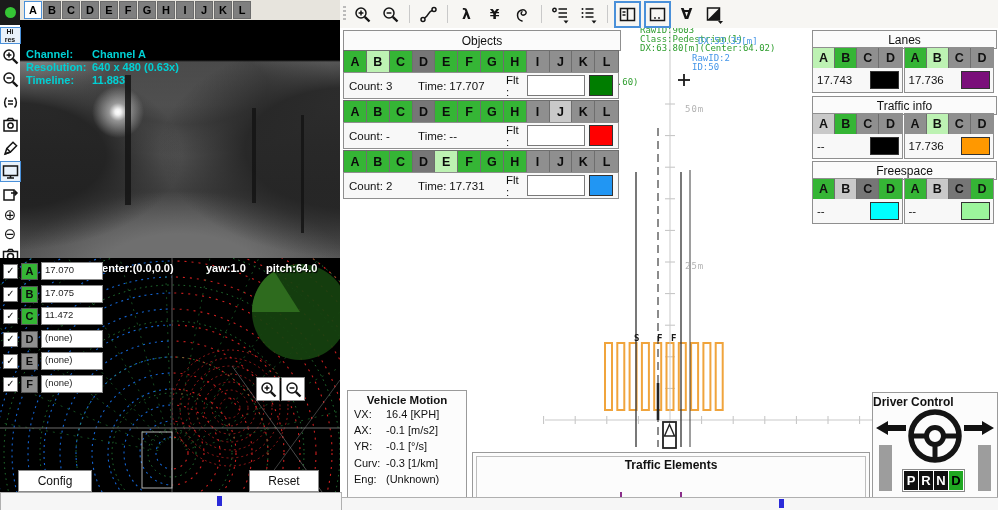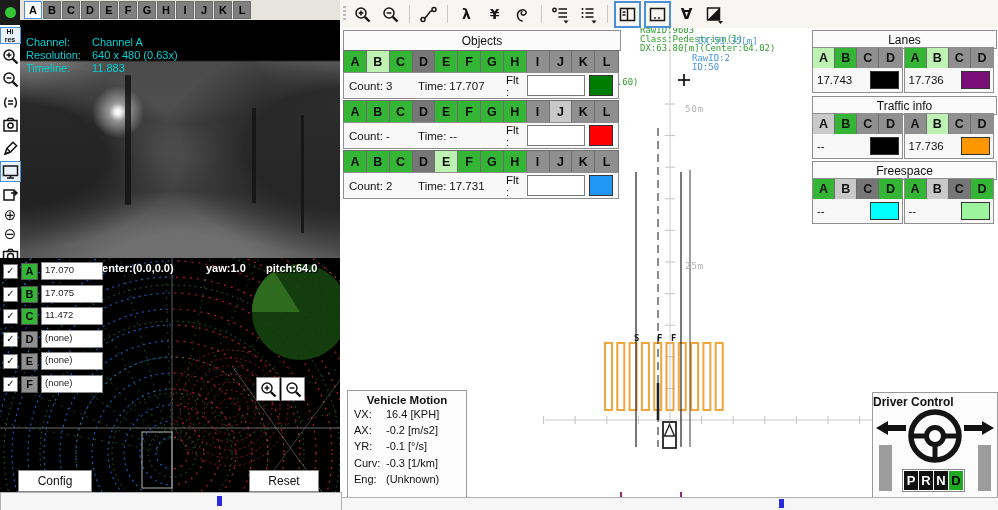--- a/index.html
+++ b/index.html
@@ -25,7 +25,7 @@
       radial-gradient(ellipse 200px 95px at 160px 252px,#6f6f6f 0 40%,rgba(110,110,110,0) 85%),
       linear-gradient(180deg,#7d7d7d 40px,#8a8a8a 85px,#5c5c5c 130px,#414141 170px,#535353 238px)}
   .trunk{background:#141414;opacity:.85}
-  .cam-text{left:6px;top:16px;font-size:11px;font-weight:normal;line-height:13px}
+  .cam-text{left:6px;top:28px;font-size:11px;font-weight:bold;line-height:13px}
   .cam-text .lbl{display:inline-block;width:66px}
   
   .side-bar{left:0;top:25px;width:20px;height:233px;background:#fff;display:flex;flex-direction:column;align-items:center;gap:2px;padding-top:2px}

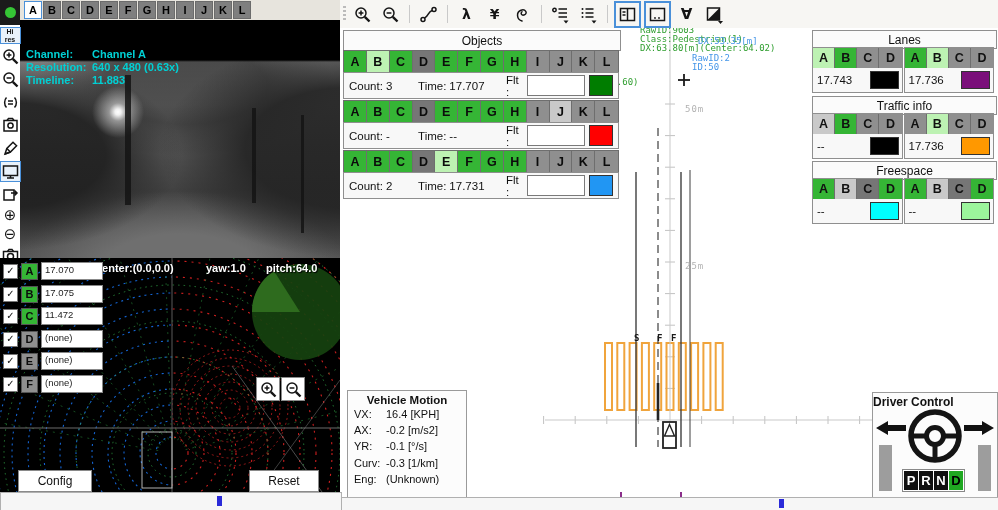--- a/index.html
+++ b/index.html
@@ -353,7 +353,7 @@
         </div>
         <div class="vm-row">
           <span class="l">AX:</span>
-          <span>-0.2 [m/s2]</span>
+          <span>-0.1 [m/s2]</span>
         </div>
         <div class="vm-row">
           <span class="l">YR:</span>

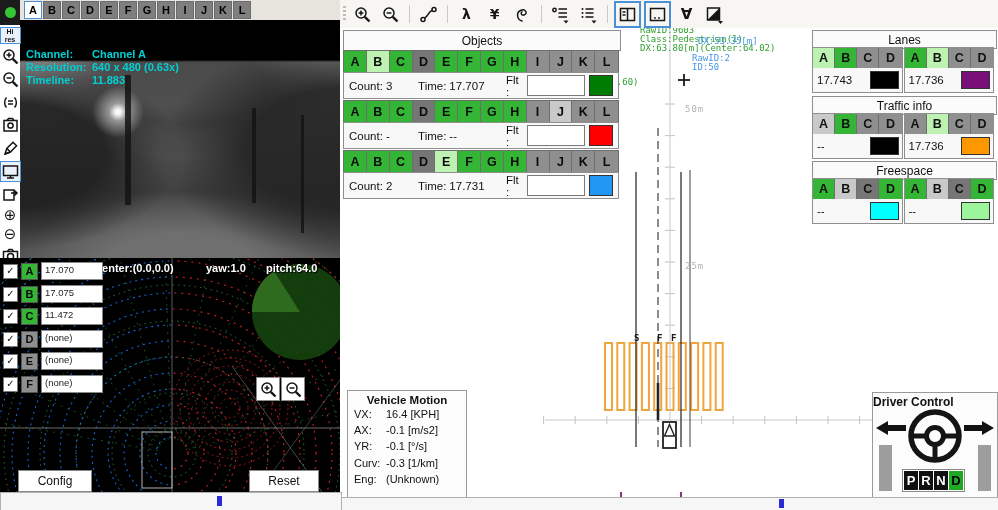--- a/index.html
+++ b/index.html
@@ -370,6 +370,9 @@
       </div>
   </div>
 
+  <div class="abs te">
+    <div class="te-inner">Traffic Elements</div>
+  </div>
 
   <div class="abs dc">
     <div class="dc-title">Driver Control</div>

